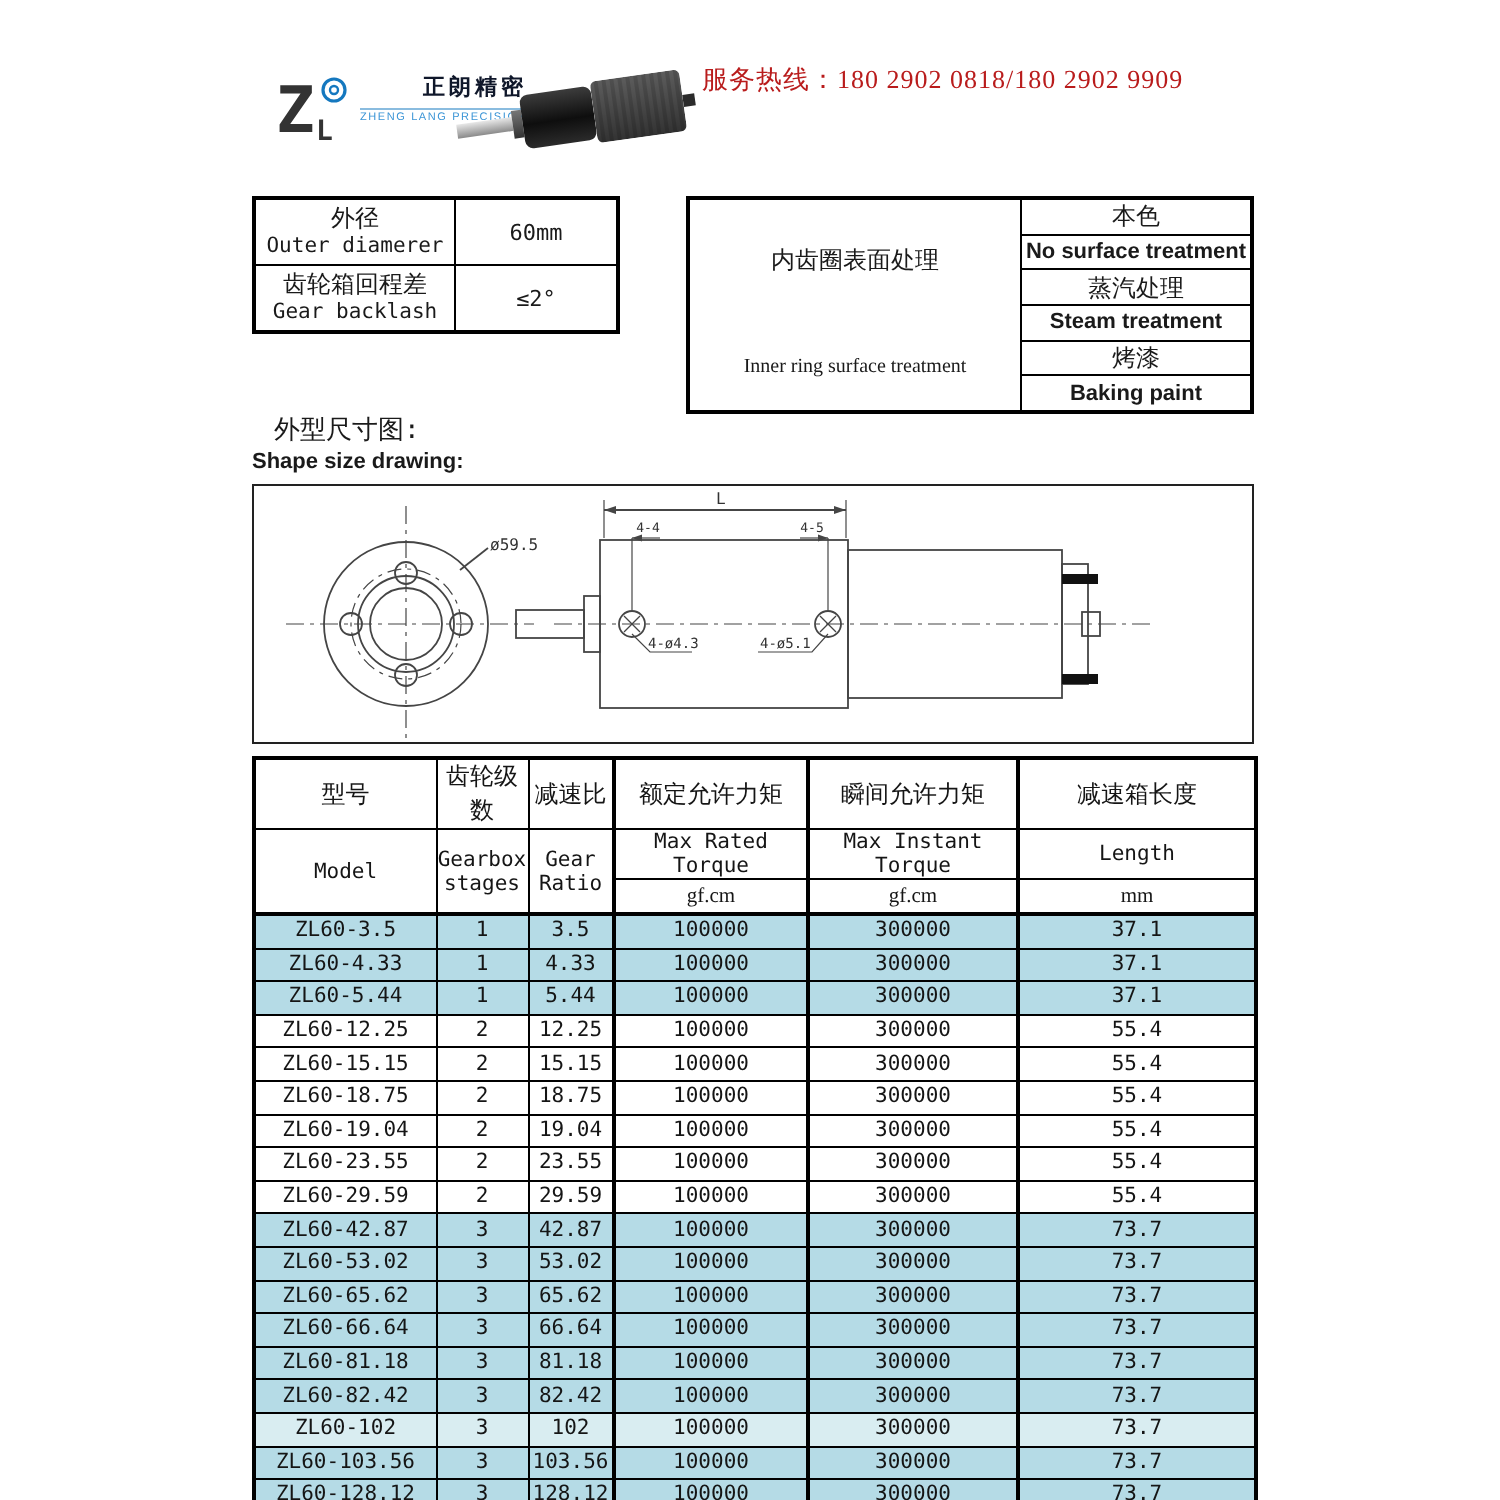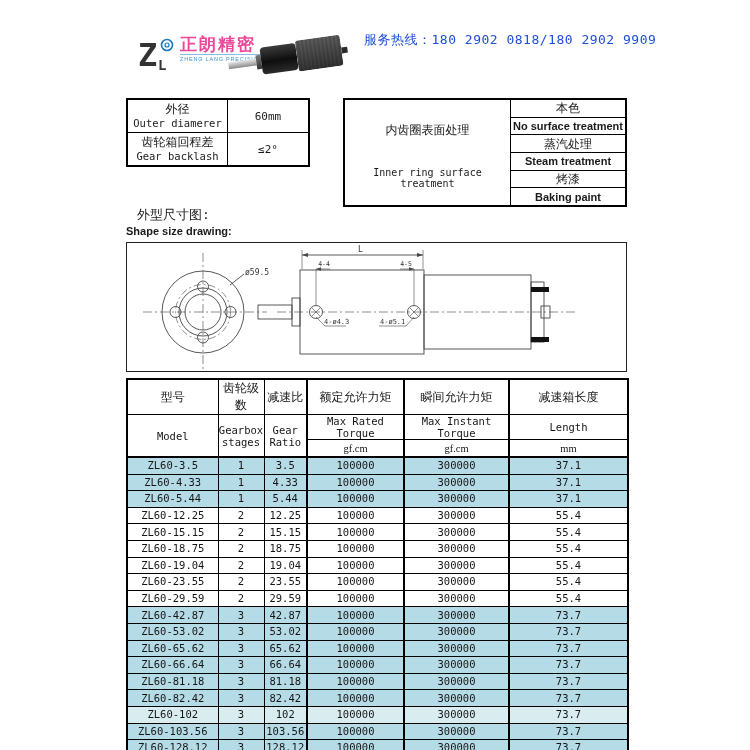--- a/index.html
+++ b/index.html
@@ -10,8 +10,8 @@
   
   .logo{left:138px;top:36px;display:flex;align-items:flex-start;gap:4px;}
   .logo-text{display:flex;flex-direction:column;}
-  .logo-cn{color:#ec4899;font-weight:bold;font-size:17px;letter-spacing:2px;
-           font-family:"Liberation Sans",sans-serif;line-height:17px;}
+  .logo-cn{color:#0f172a;font-weight:bold;font-size:11px;letter-spacing:2px;
+           font-family:"Liberation Sans",sans-serif;line-height:17px;text-align:right;}
   .logo-en{color:#3a94d6;font-size:5.5px;letter-spacing:.8px;border-top:1px solid #8abcdf;
            padding-top:1px;margin-top:1px;font-family:"Liberation Sans",sans-serif;}
   .motor{left:228px;top:30px;width:120px;height:56px;}

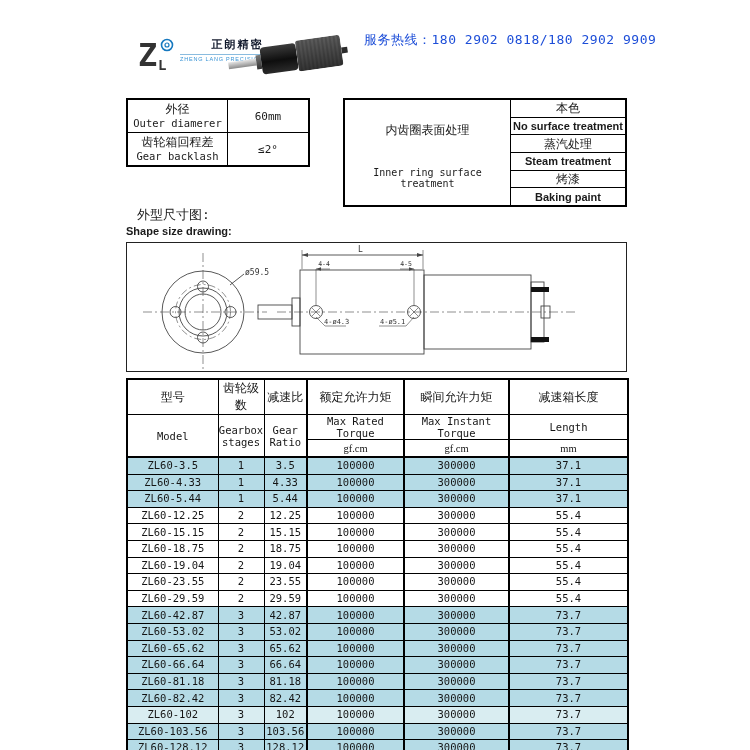--- a/index.html
+++ b/index.html
@@ -23,7 +23,7 @@
           background:repeating-linear-gradient(90deg,#8f8f8f 0 2px,#7b7b7b 2px 4px),linear-gradient(180deg,#a5a5a5,#5a5a5a);
           background-blend-mode:multiply;}
   .m-tip{width:6px;height:6px;background:#2b2b2b;}
-  .hotline{left:364px;top:31px;font-size:13px;letter-spacing:.5px;color:#1d4ed8;}
+  .hotline{left:351px;top:31px;font-size:13px;letter-spacing:.5px;color:#b91c1c;font-family:Liberation Serif, serif;}
   .doc-title{left:349px;top:69px;font-size:16px;font-weight:bold;color:#000;letter-spacing:.3px;}
 
   

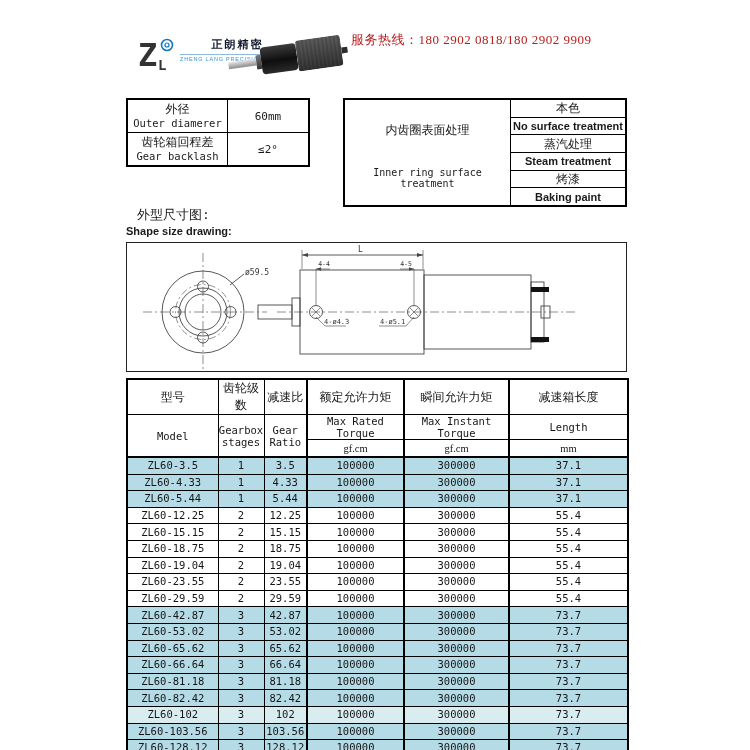--- a/index.html
+++ b/index.html
@@ -39,7 +39,7 @@
   .spec-right{left:343px;top:98px;}
   .spec-right table{width:284px;border:2px solid #000;table-layout:fixed;}
   .spec-right td{border:1px solid #000;padding:0;text-align:center;margin-left:33px;}
-  .sr-label{width:165px;position:relative;height:105px;vertical-align:top;}
+  .sr-label{width:165px;position:relative;height:105px;vertical-align:top;font-family:Liberation Serif, serif;}
   .sr-label .cn{margin-top:22px;font-size:12px;}
   .sr-label .en{position:absolute;left:0;right:0;bottom:16px;font-size:10px;text-align:center;}
   .sr-opt{height:16.5px;font-size:12px;line-height:16px;}

